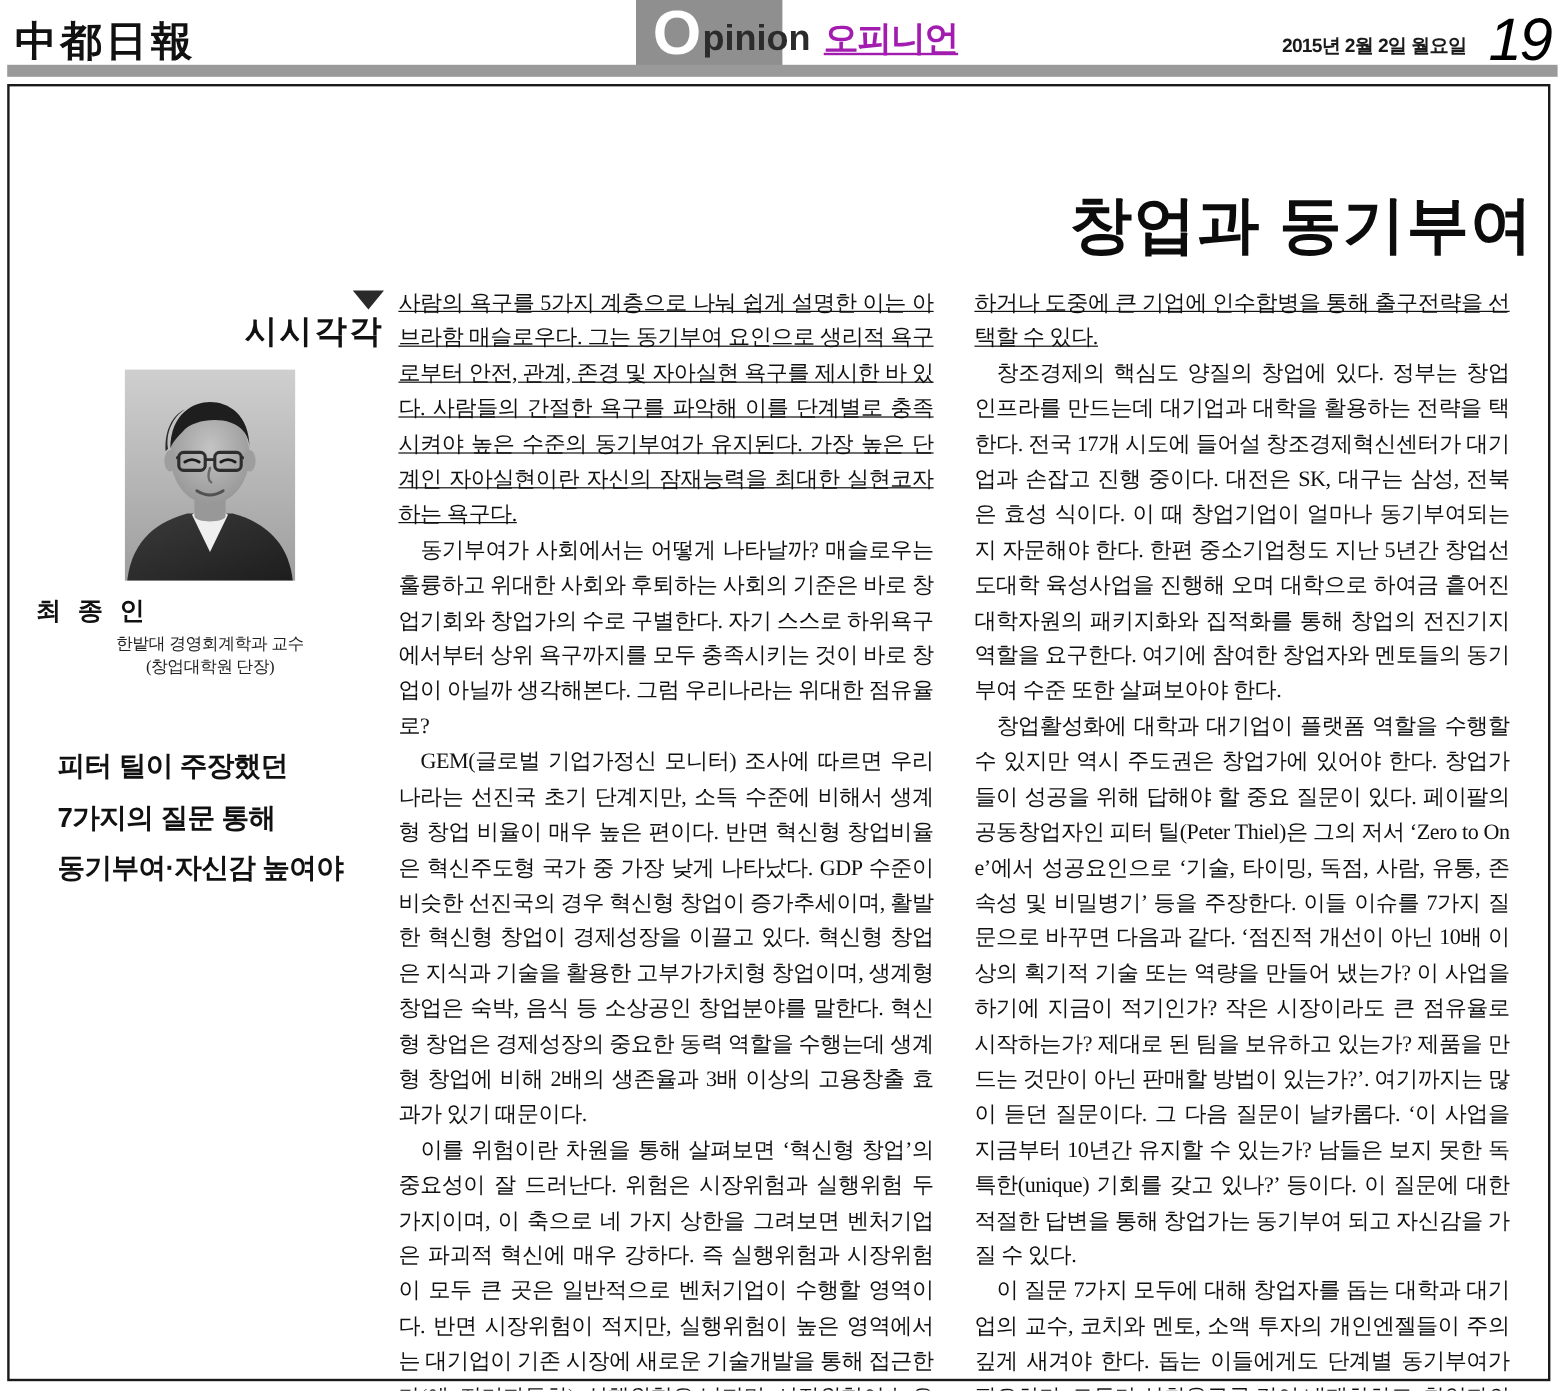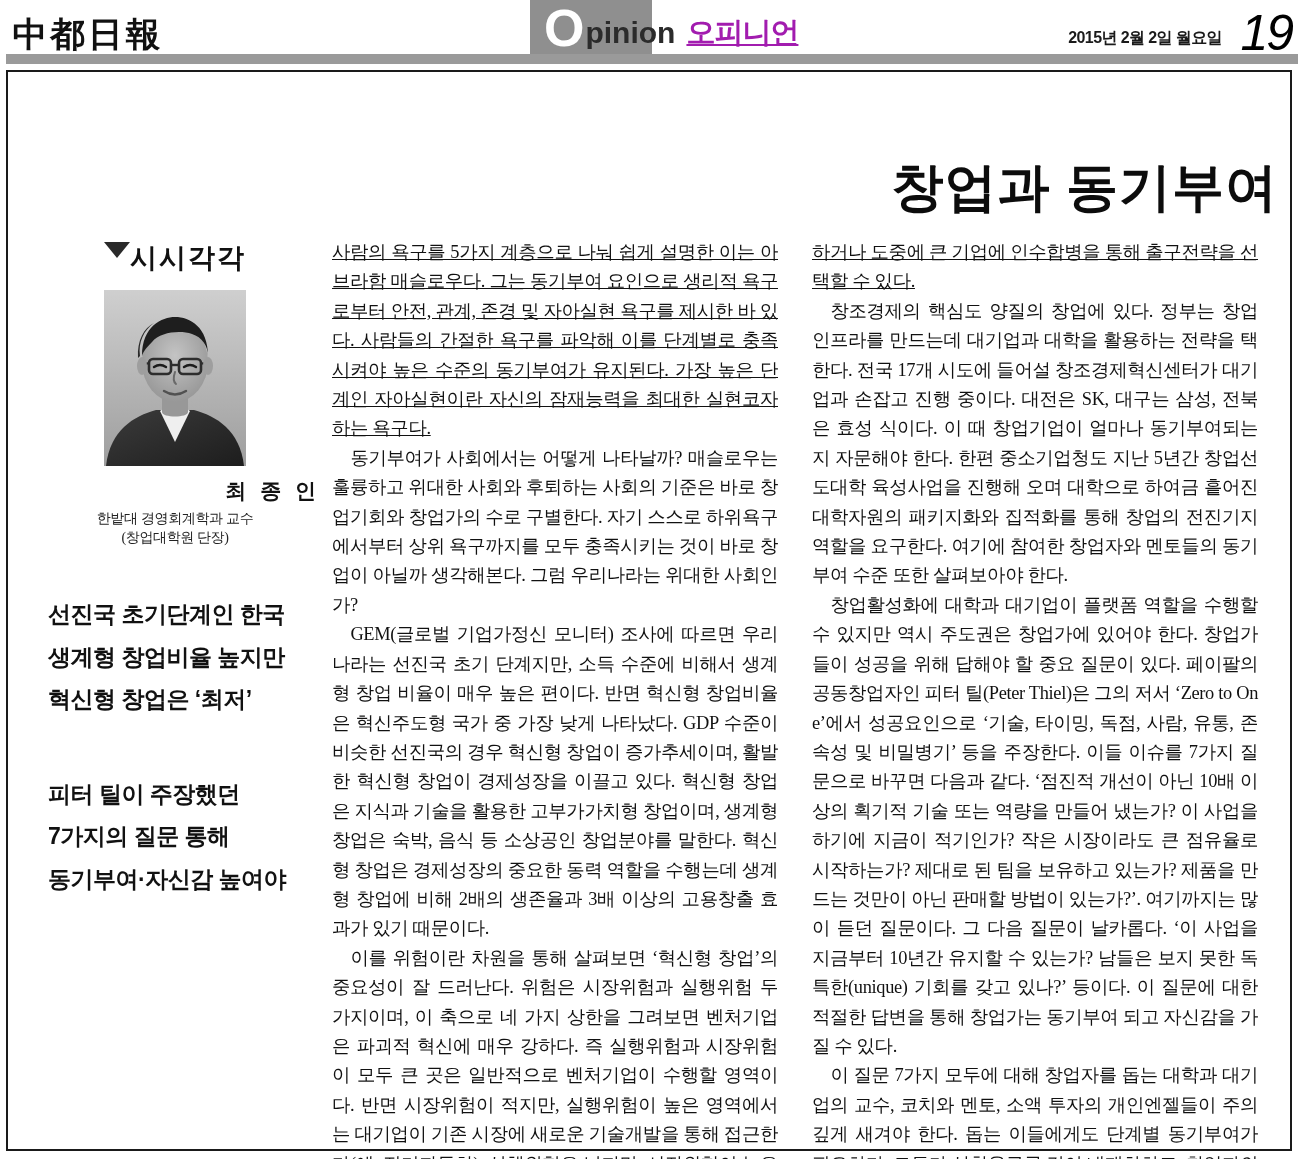--- a/index.html
+++ b/index.html
@@ -143,10 +143,11 @@
   }
   .column-label {
     display: flex;
-    align-items: flex-start;
+    align-items: flex-end;
     justify-content: center;
     gap: 0;
     margin-bottom: 8px;
+    flex-direction: column;
   }
   .tri {
     width: 0;

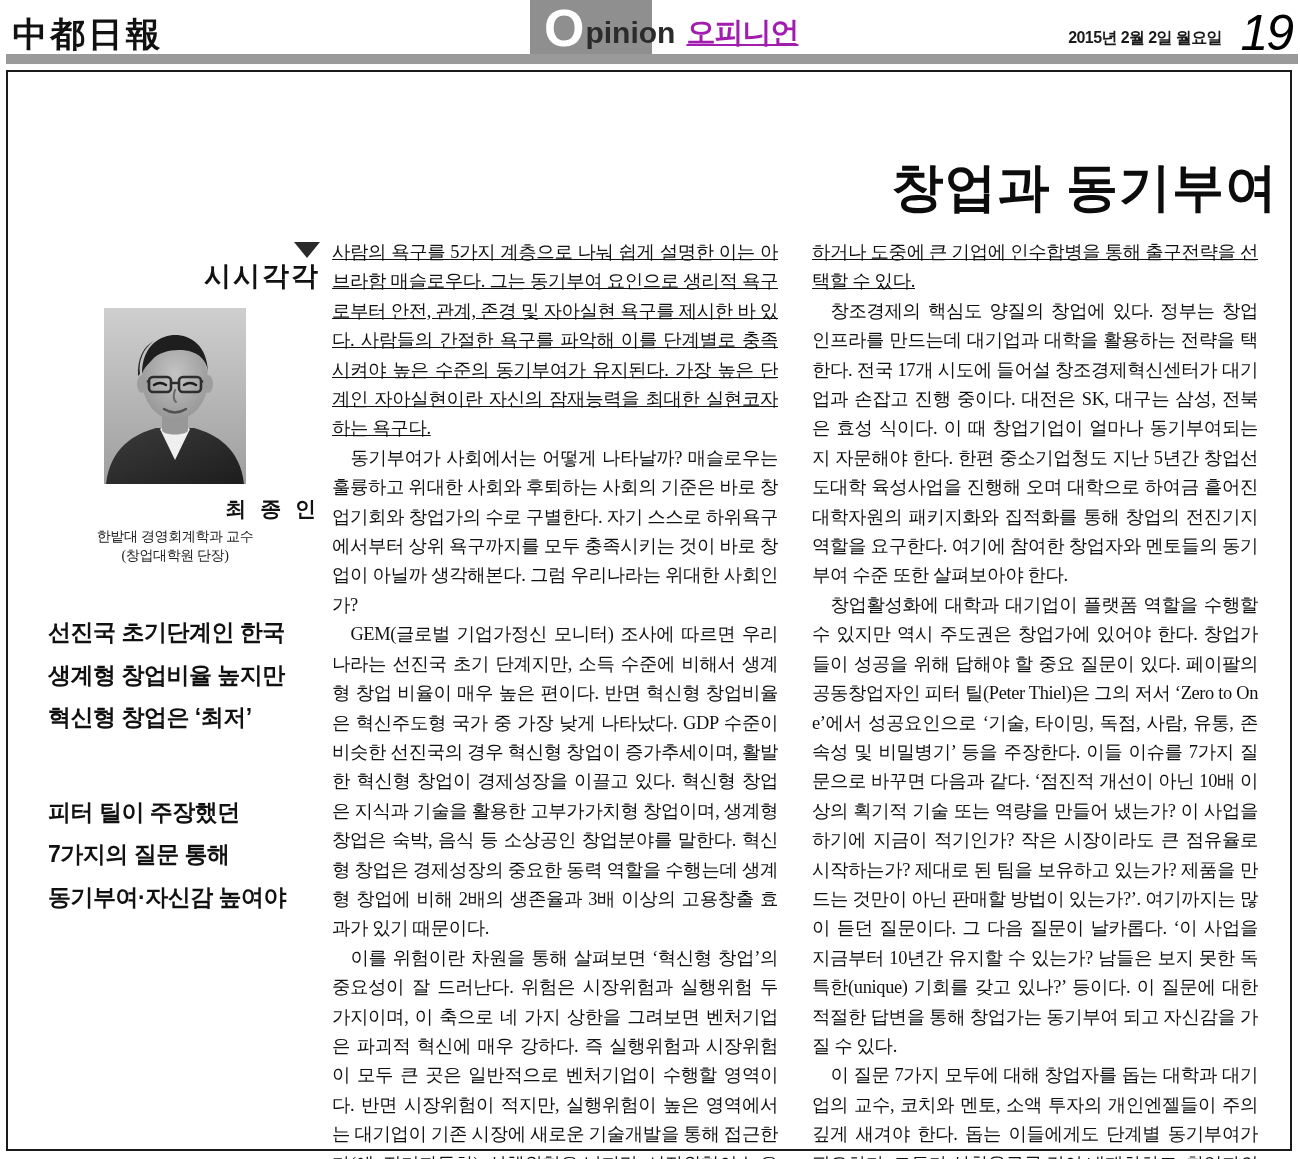--- a/index.html
+++ b/index.html
@@ -331,7 +331,7 @@
 
 <div class="body-col col-1">
   <p class="noindent">사람의 욕구를 5가지 계층으로 나눠 쉽게 설명한 이는 아브라함 매슬로우다. 그는 동기부여 요인으로 생리적 욕구로부터 안전, 관계, 존경 및 자아실현 욕구를 제시한 바 있다. 사람들의 간절한 욕구를 파악해 이를 단계별로 충족시켜야 높은 수준의 동기부여가 유지된다. 가장 높은 단계인 자아실현이란 자신의 잠재능력을 최대한 실현코자 하는 욕구다.</p>
-  <p>동기부여가 사회에서는 어떻게 나타날까? 매슬로우는 훌륭하고 위대한 사회와 후퇴하는 사회의 기준은 바로 창업기회와 창업가의 수로 구별한다. 자기 스스로 하위욕구에서부터 상위 욕구까지를 모두 충족시키는 것이 바로 창업이 아닐까 생각해본다. 그럼 우리나라는 위대한 사회인가?</p>
+  <p>동기부여가 사회에서는 어떻게 나타날까? 매슬로우는 훌륭하고 위대한 사회와 후퇴하는 사회의 기준은 바로 창업기회와 창업가의 수로 구별한다. 자기 스스로 하위욕구에서부터 상위 욕구까지를 모두 충족시키는 것이 바로 창업이 아닐까 생각해본다. 그럼 우리나라는 위대한 점유율로?</p>
   <p>GEM(글로벌 기업가정신 모니터) 조사에 따르면 우리나라는 선진국 초기 단계지만, 소득 수준에 비해서 생계형 창업 비율이 매우 높은 편이다. 반면 혁신형 창업비율은 혁신주도형 국가 중 가장 낮게 나타났다. GDP 수준이 비슷한 선진국의 경우 혁신형 창업이 증가추세이며, 활발한 혁신형 창업이 경제성장을 이끌고 있다. 혁신형 창업은 지식과 기술을 활용한 고부가가치형 창업이며, 생계형 창업은 숙박, 음식 등 소상공인 창업분야를 말한다. 혁신형 창업은 경제성장의 중요한 동력 역할을 수행는데 생계형 창업에 비해 2배의 생존율과 3배 이상의 고용창출 효과가 있기 때문이다.</p>
   <p>이를 위험이란 차원을 통해 살펴보면 ‘혁신형 창업’의 중요성이 잘 드러난다. 위험은 시장위험과 실행위험 두 가지이며, 이 축으로 네 가지 상한을 그려보면 벤처기업은 파괴적 혁신에 매우 강하다. 즉 실행위험과 시장위험이 모두 큰 곳은 일반적으로 벤처기업이 수행할 영역이다. 반면 시장위험이 적지만, 실행위험이 높은 영역에서는 대기업이 기존 시장에 새로운 기술개발을 통해 접근한다(예, 전기자동차). 실행위험은 낮지만, 시장위험이 높은 영역에도 대기업이 기존기술로 새롭고 큰 시장에 접근한다(예, 구글 글라스). 한편 두 가지 위험이 모두 높은 곳에서는 창업가적 혁신이 배양되고 여기서 성과를 거두면, 기업공개(IPO)를</p>
 </div>

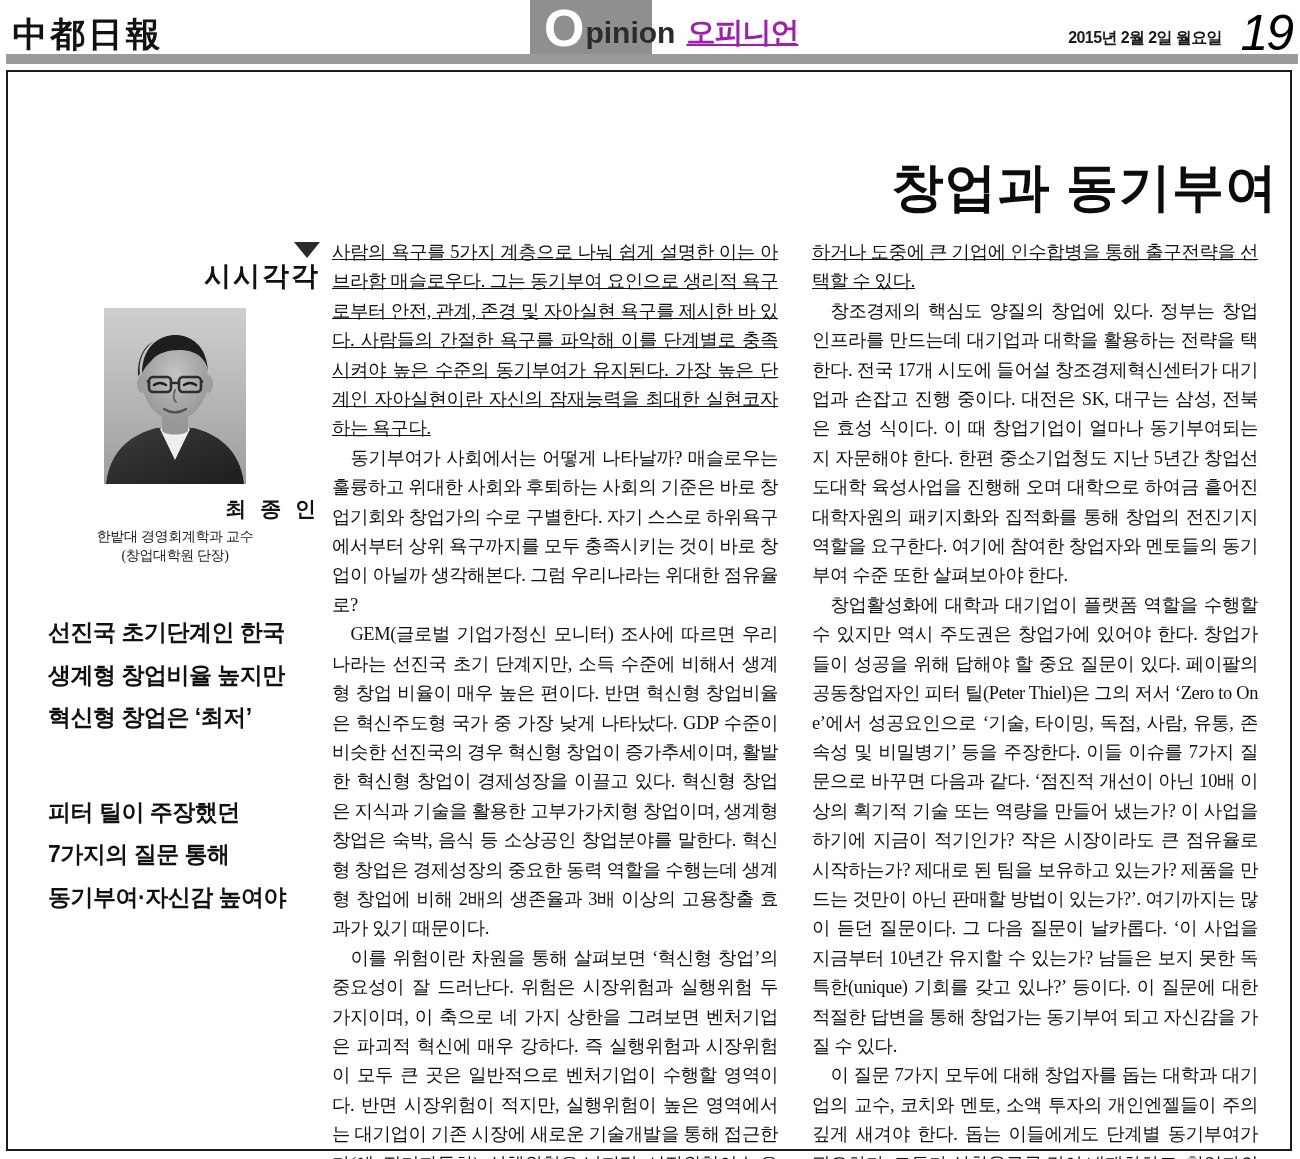--- a/index.html
+++ b/index.html
@@ -177,7 +177,7 @@
   .portrait svg { display: block; }
 
   .byline-name {
-    text-align: right;
+    text-align: left;
     font-family: "Liberation Sans", sans-serif;
     font-weight: bold;
     font-size: 21px;

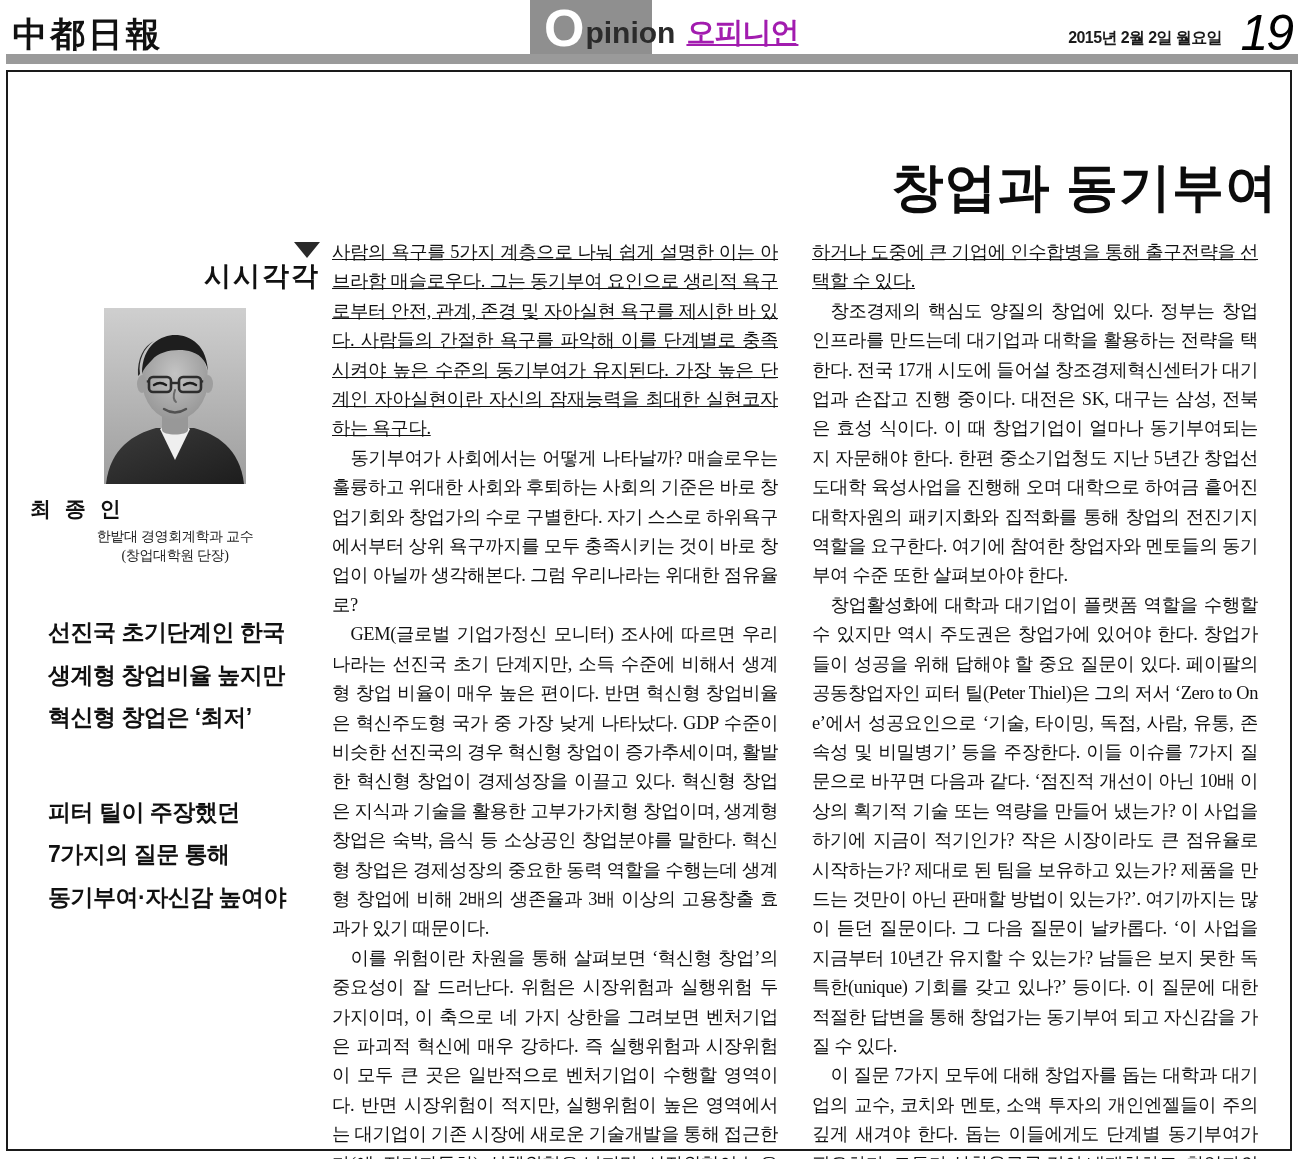--- a/index.html
+++ b/index.html
@@ -316,11 +316,6 @@
   <div class="byline-affil">한밭대 경영회계학과 교수</div>
   <div class="byline-affil2">(창업대학원 단장)</div>
 
-  <div class="pullquote first">
-    <div>선진국 초기단계인 한국</div>
-    <div>생계형 창업비율 높지만</div>
-    <div>혁신형 창업은 ‘최저’</div>
-  </div>
 
   <div class="pullquote second">
     <div>피터 틸이 주장했던</div>

